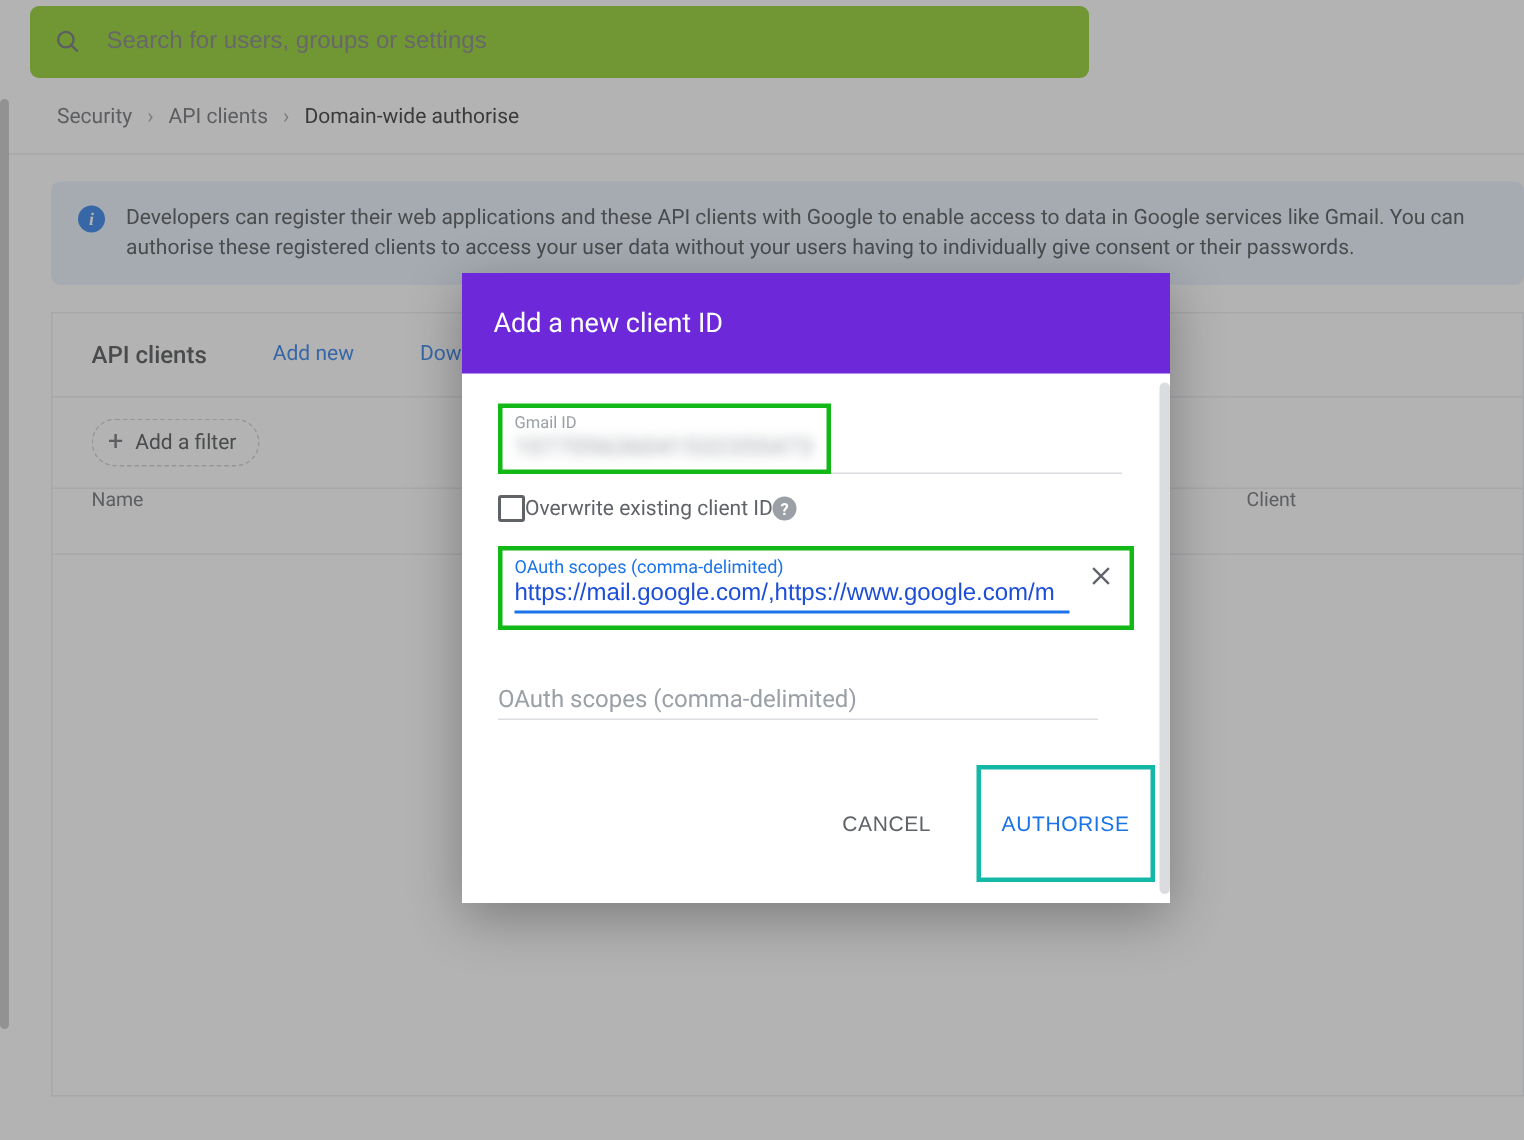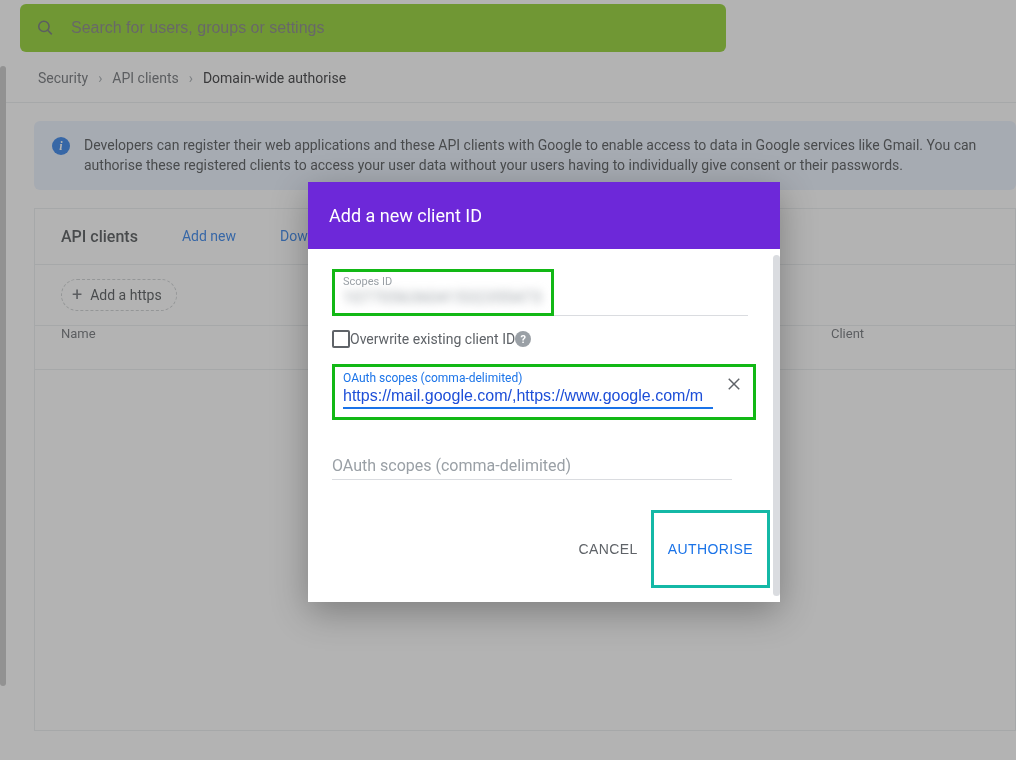--- a/index.html
+++ b/index.html
@@ -256,7 +256,7 @@
 
     <div class="modal-inner">
       <div class="field-box">
-        <div class="field-label">Scopes ID</div>
+        <div class="field-label">Gmail ID</div>
         <div class="blurred">107705636041532355473</div>
       </div>
       <div class="underline"></div>

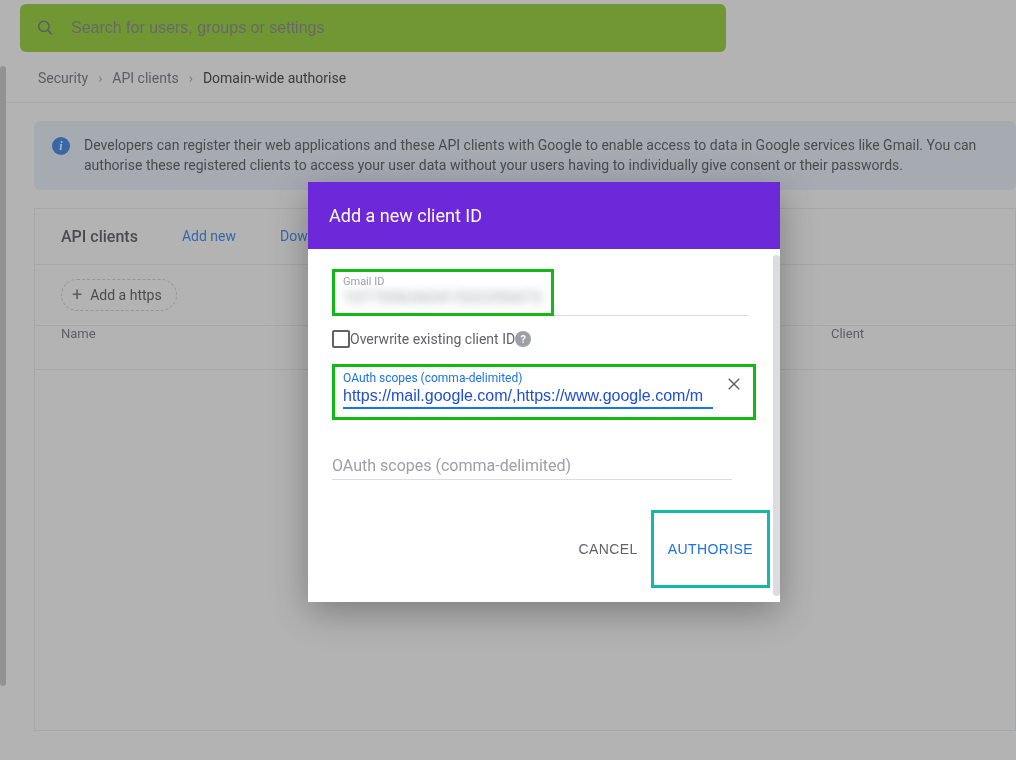--- a/index.html
+++ b/index.html
@@ -235,7 +235,7 @@
       <div class="filter-row">
         <span class="filter-chip">
           <span class="plus">+</span>
-          <span>Add a https</span>
+          <span>Add a filter</span>
         </span>
       </div>
       <div class="th-row">

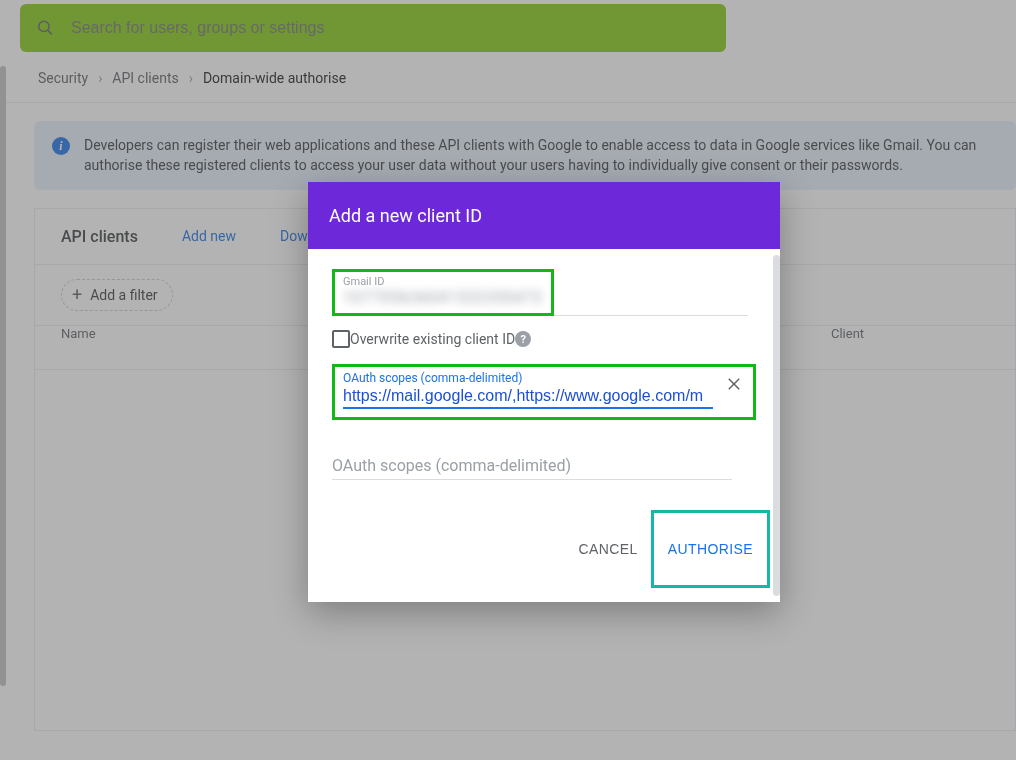--- a/index.html
+++ b/index.html
@@ -180,7 +180,7 @@
 
   .actions {
     position: absolute; bottom: 14px; right: 10px;
-    display: flex; align-items: center; gap: 3px;
+    display: flex; align-items: center; gap: 20px;
   }
   .btn-flat {
     background: transparent; border: none;

